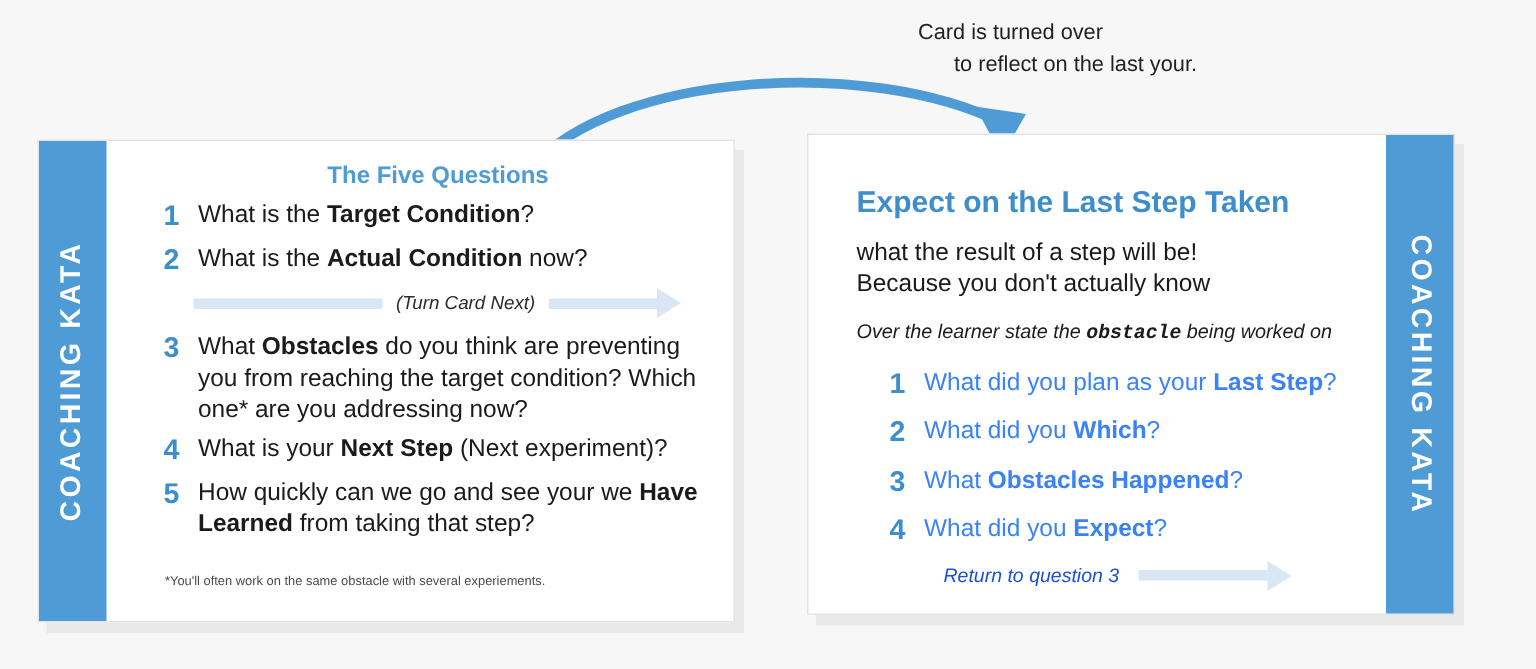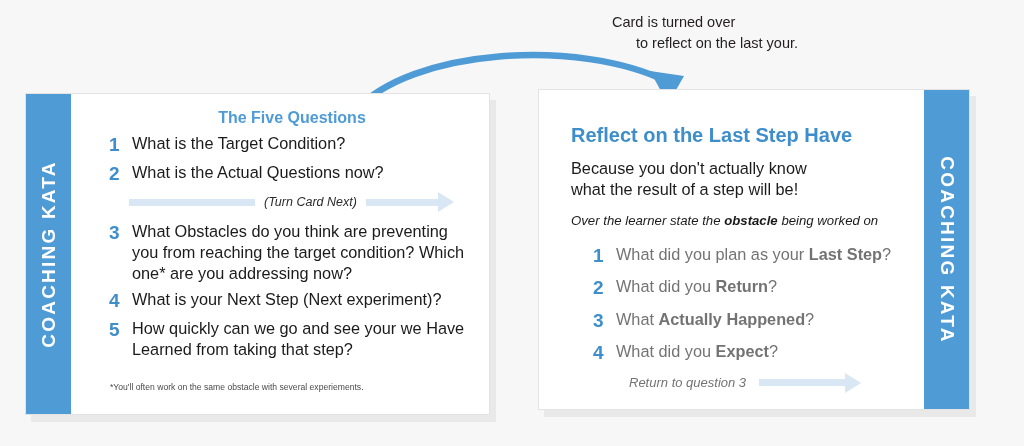--- a/index.html
+++ b/index.html
@@ -65,7 +65,7 @@
     font-size:16.3px;color:#1b1b1b;line-height:1.28;
     margin-left:4px;
   }
-  .qtxt b{font-weight:normal;}
+  .qtxt b{font-weight:bold;}
 
   
   .turnband{

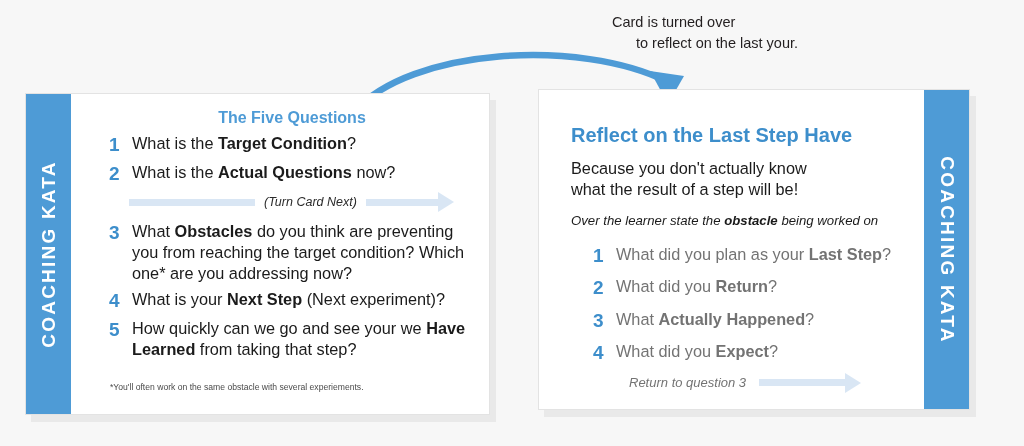--- a/index.html
+++ b/index.html
@@ -188,7 +188,7 @@
       <span>COACHING KATA</span>
     </div>
     <div class="body-right">
-      <div class="title-right">Reflect on the Last Step Have</div>
+      <div class="title-right">Expect on the Last Step Taken</div>
       <div class="lead">
         <div>Because you don't actually know</div>
         <div>what the result of a step will be!</div>

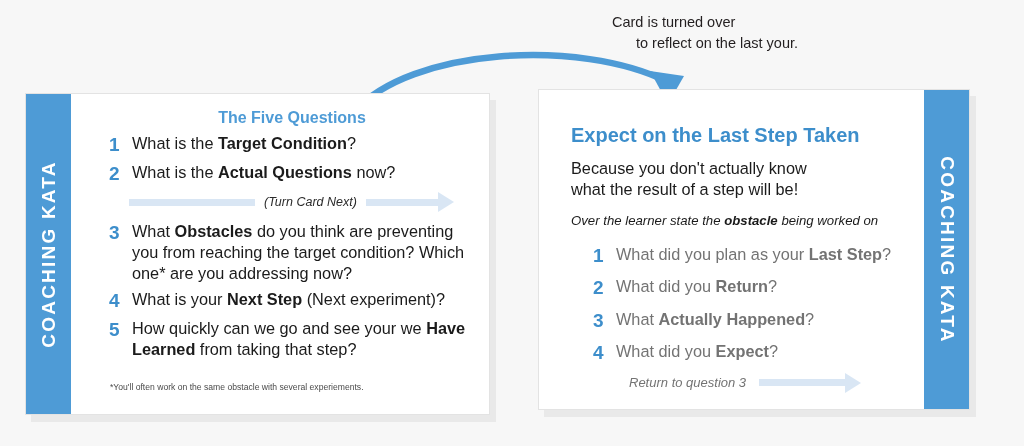--- a/index.html
+++ b/index.html
@@ -156,7 +156,7 @@
           </li>
           <li class="qrow">
             <div class="qnum">2</div>
-            <div class="qtxt"><span>What is the </span><b>Actual Questions</b><span> now?</span></div>
+            <div class="qtxt"><span>What is the </span><b>Actual Condition</b><span> now?</span></div>
           </li>
         </ul>
       <div class="turnband">

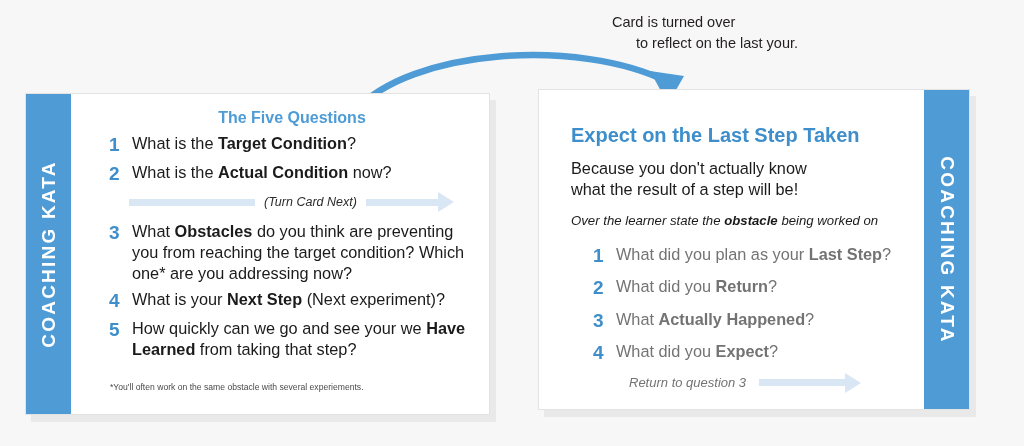--- a/index.html
+++ b/index.html
@@ -190,8 +190,8 @@
     <div class="body-right">
       <div class="title-right">Expect on the Last Step Taken</div>
       <div class="lead">
+        <div>what the result of a step will be!</div>
         <div>Because you don't actually know</div>
-        <div>what the result of a step will be!</div>
       </div>
       <div class="subnote" id="right-subnote"><span>Over the learner state the </span><b>obstacle</b><span> being worked on</span></div>
       <ul class="rlist" id="right-q">

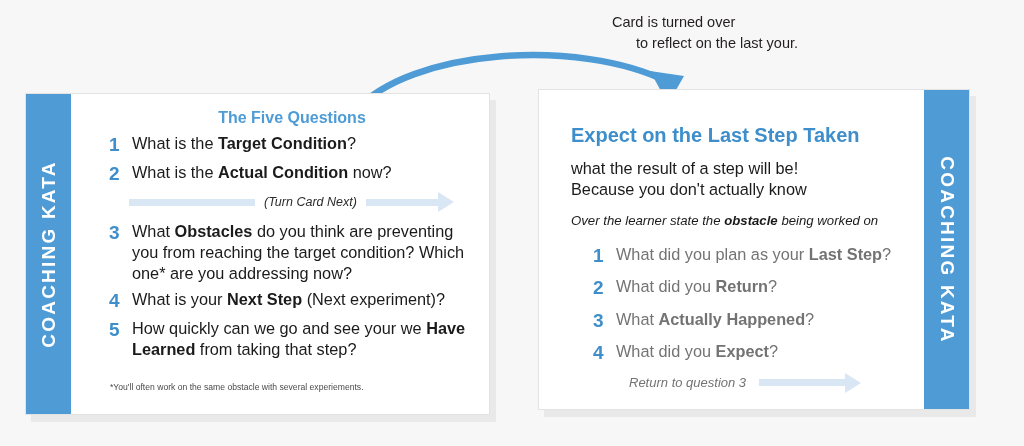--- a/index.html
+++ b/index.html
@@ -108,7 +108,7 @@
     font-size:13.2px;font-style:italic;color:#1b1b1b;
     margin-bottom:16px;
   }
-  .subnote b{font-weight:bold;}
+  .subnote b{font-weight:bold;font-family:Liberation Mono, monospace;}
   .rlist{list-style:none;margin:0 0 0 22px;padding:0;}
   .rrow{display:flex;align-items:flex-start;margin-bottom:8px;}
   .rnum{

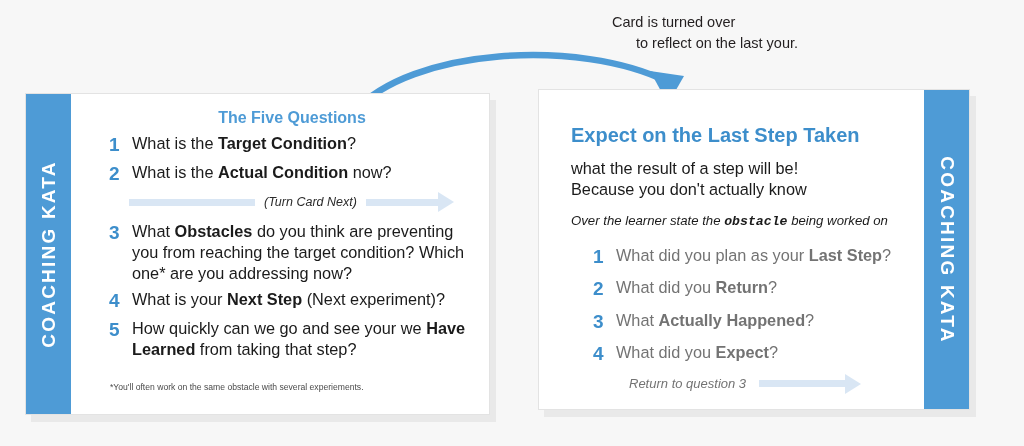--- a/index.html
+++ b/index.html
@@ -115,7 +115,7 @@
     color:#3d8ecb;font-weight:bold;font-size:19px;
     width:18px;flex:0 0 18px;line-height:1.27;
   }
-  .rtxt{font-size:16.3px;color:#737373;line-height:1.28;margin-left:5px;}
+  .rtxt{font-size:16.3px;color:#3b82f6;line-height:1.28;margin-left:5px;}
   .rtxt b{font-weight:bold;}
 
   .returnband{

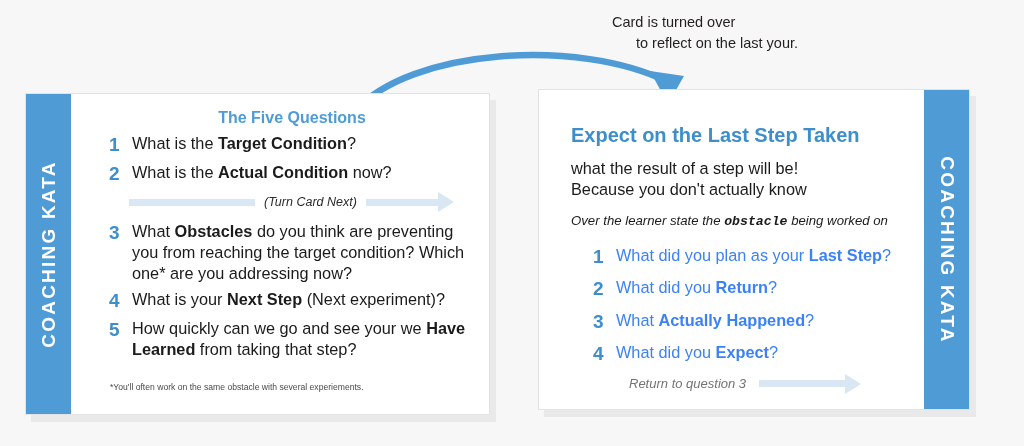--- a/index.html
+++ b/index.html
@@ -201,7 +201,7 @@
           </li>
           <li class="rrow">
             <div class="rnum">2</div>
-            <div class="rtxt"><span>What did you </span><b>Return</b><span>?</span></div>
+            <div class="rtxt"><span>What did you </span><b>Which</b><span>?</span></div>
           </li>
           <li class="rrow">
             <div class="rnum">3</div>

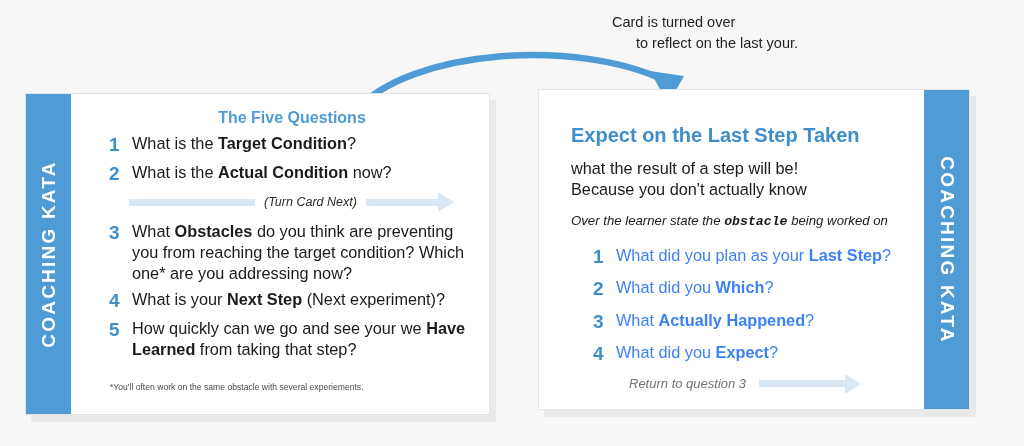--- a/index.html
+++ b/index.html
@@ -205,7 +205,7 @@
           </li>
           <li class="rrow">
             <div class="rnum">3</div>
-            <div class="rtxt"><span>What </span><b>Actually Happened</b><span>?</span></div>
+            <div class="rtxt"><span>What </span><b>Obstacles Happened</b><span>?</span></div>
           </li>
           <li class="rrow">
             <div class="rnum">4</div>

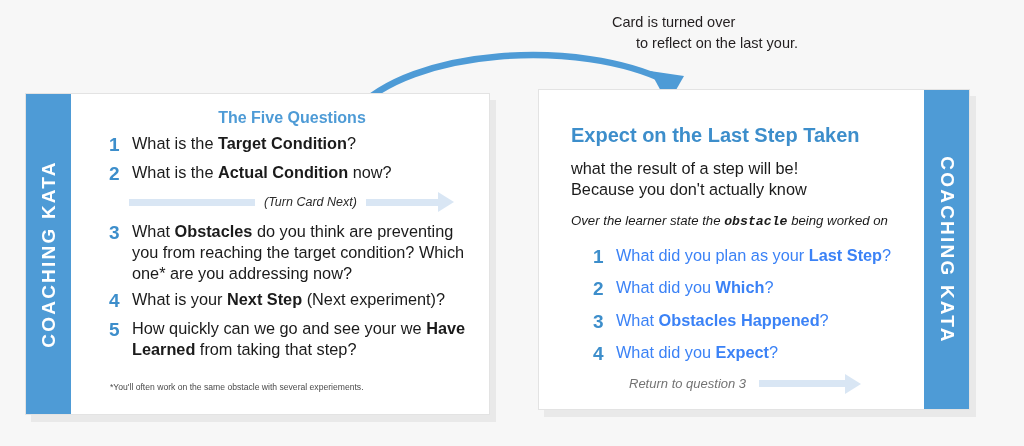--- a/index.html
+++ b/index.html
@@ -123,7 +123,7 @@
     margin:8px 0 0 58px;
   }
   .returnlabel{
-    font-size:13px;font-style:italic;color:#737373;
+    font-size:13px;font-style:italic;color:#1d4ed8;
     white-space:nowrap;padding-right:13px;
   }
   .bar.c{width:86px;}

